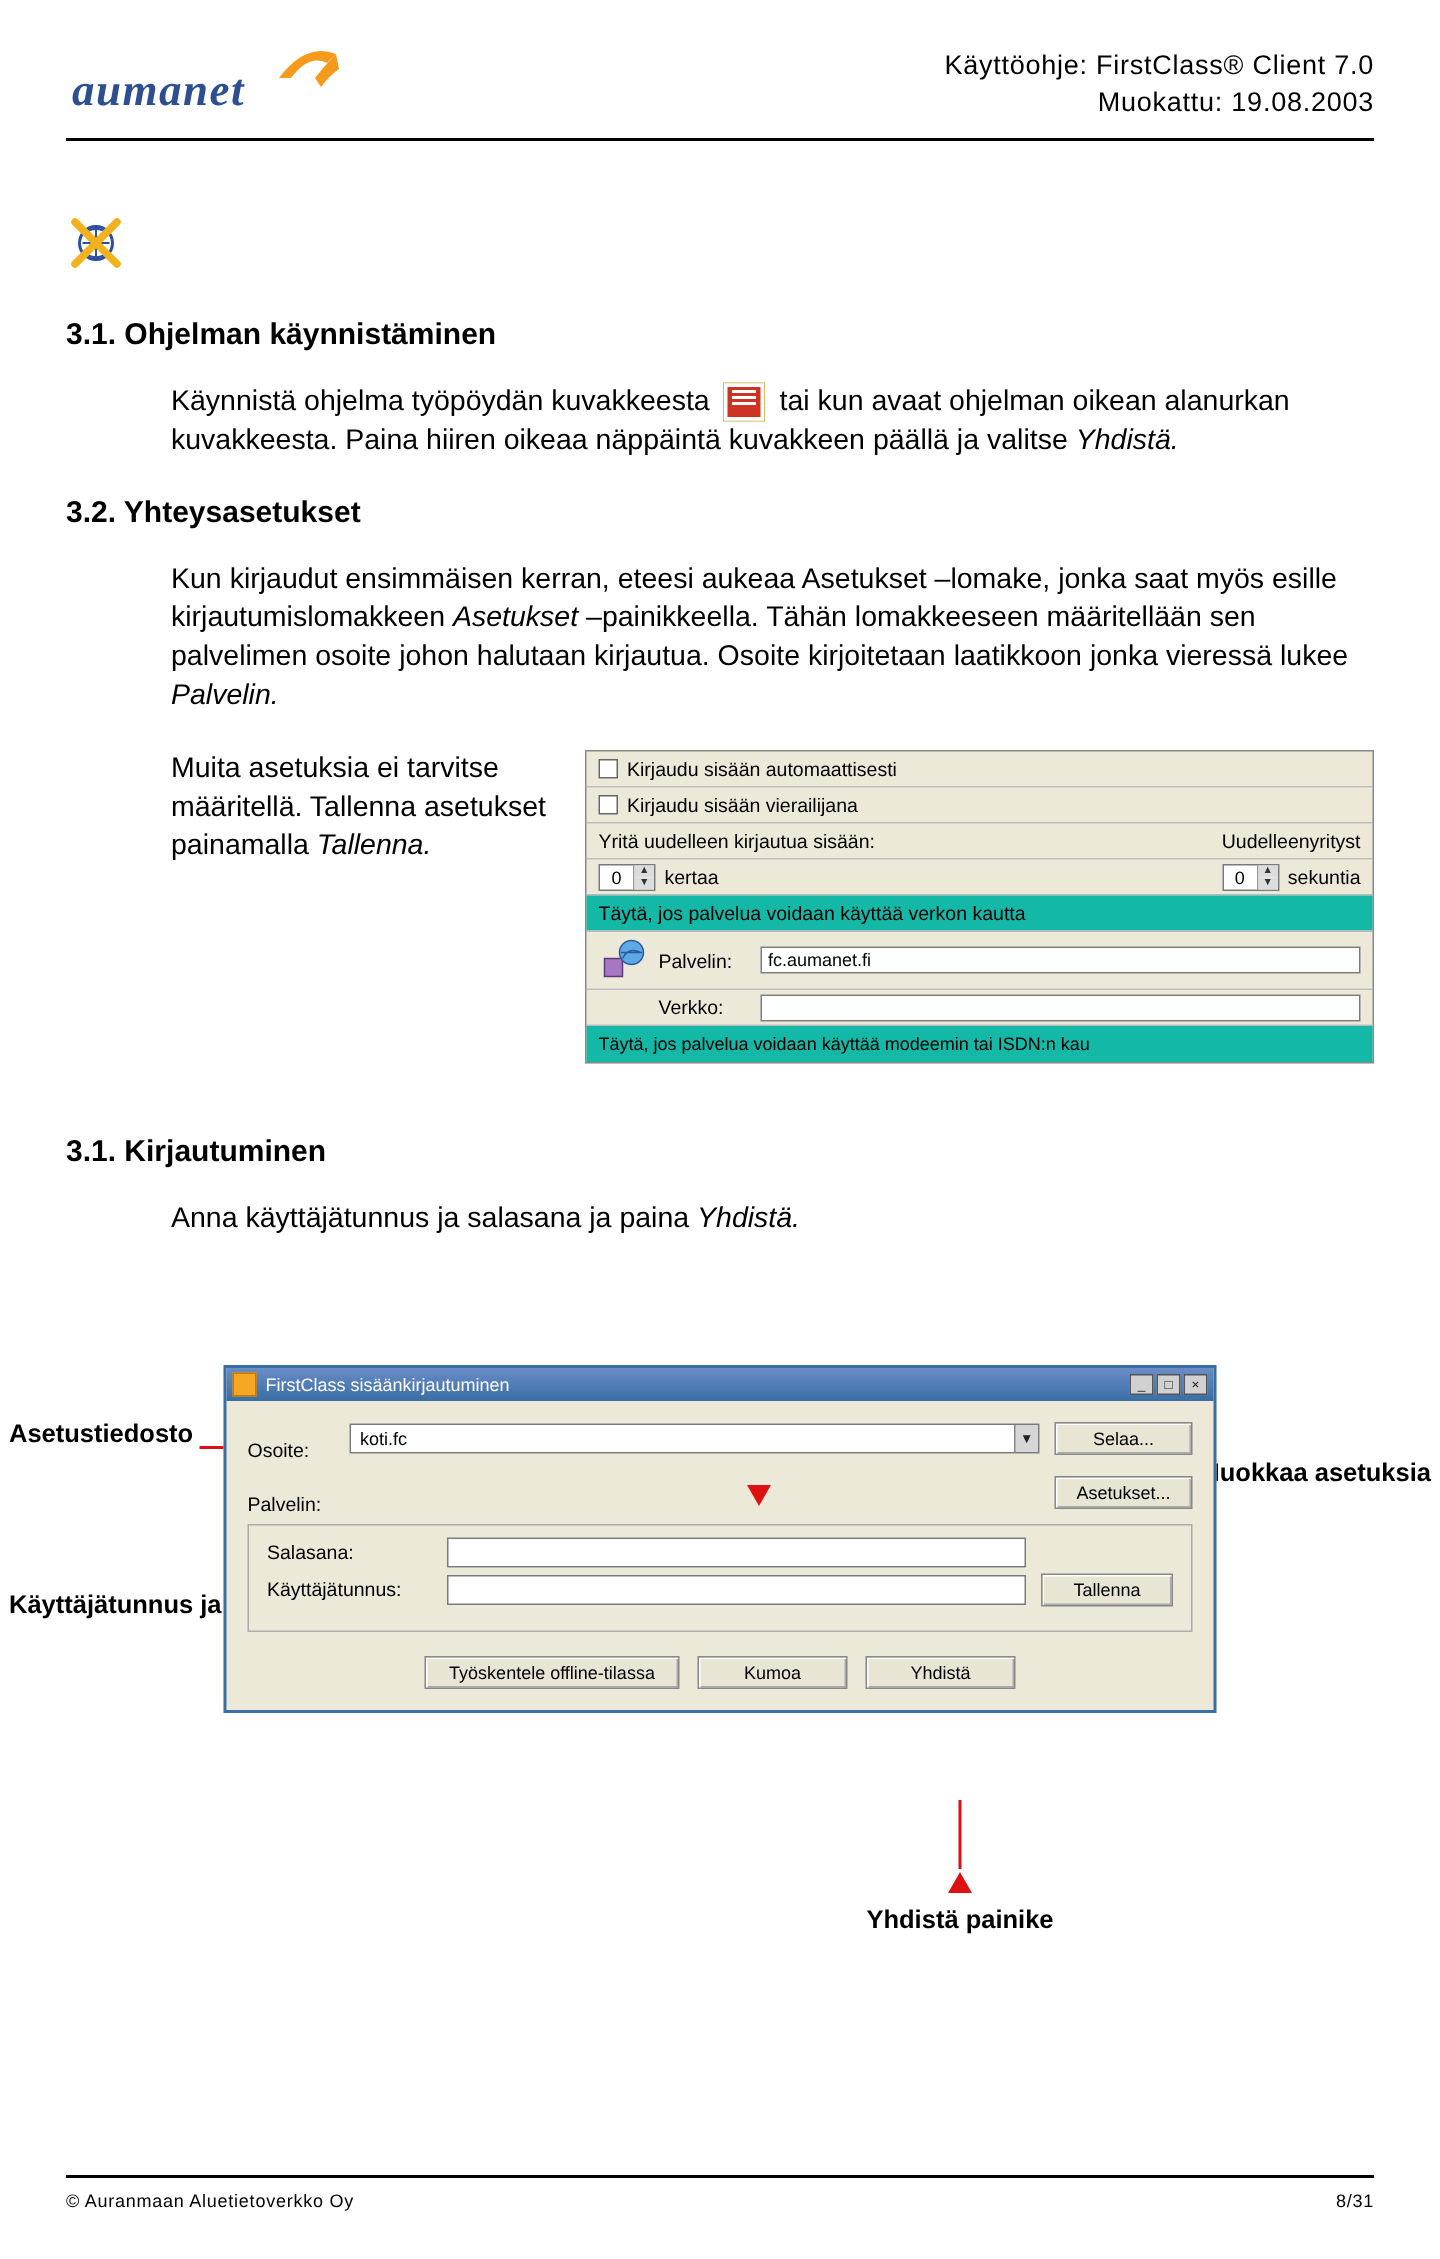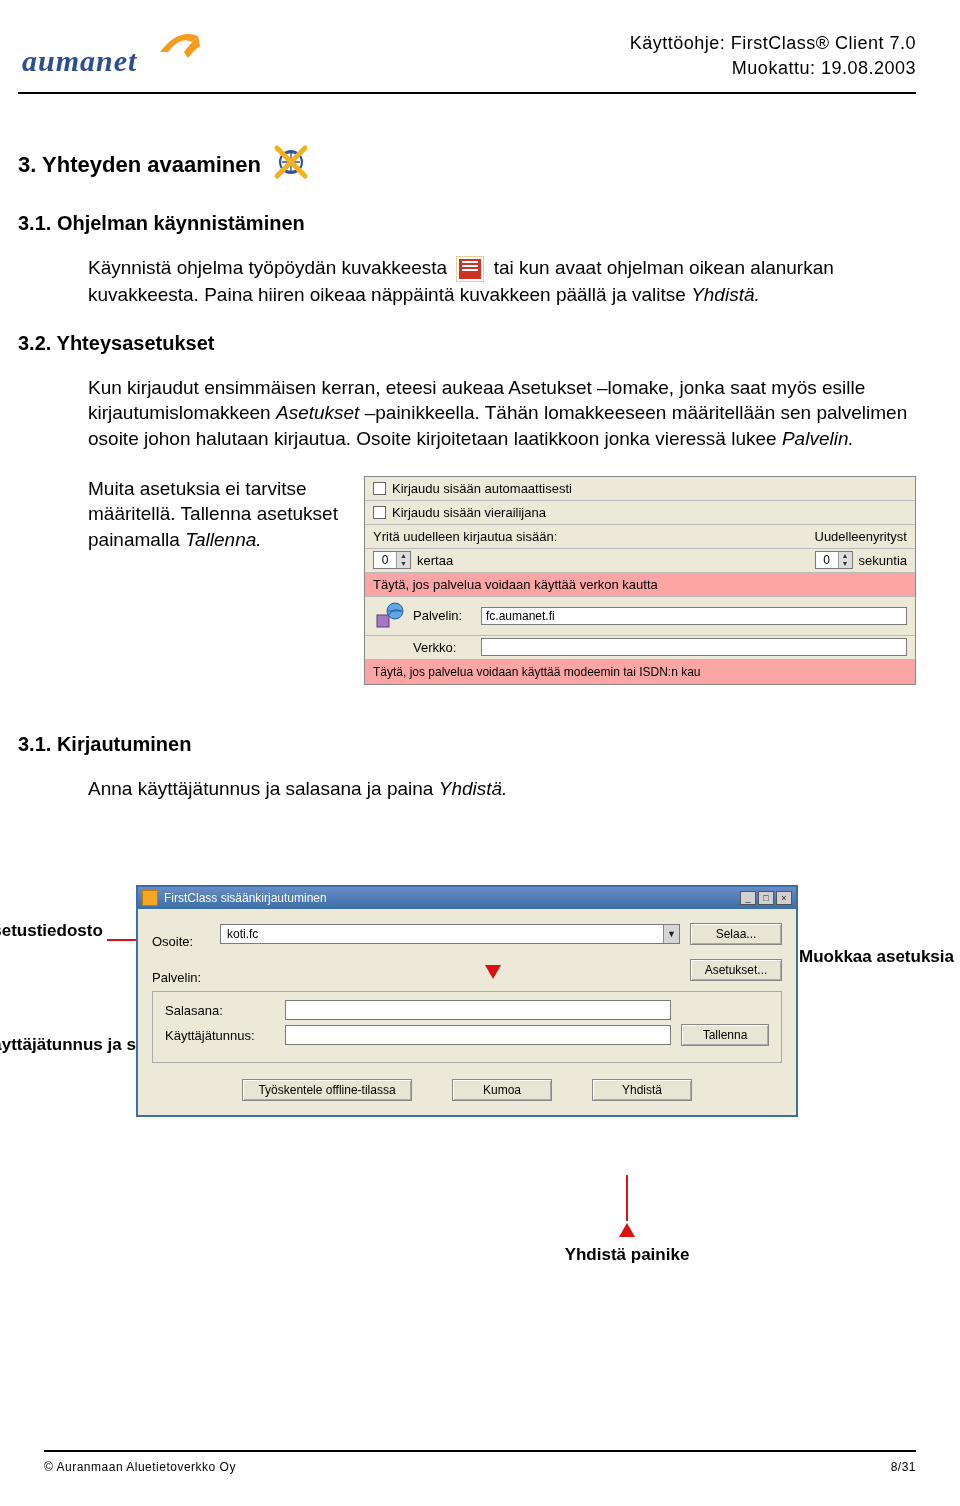--- a/index.html
+++ b/index.html
@@ -12,7 +12,7 @@
     width: 960px;
   }
   .page {
-    padding: 28px 44px 24px 18px;
+    padding: 28px 44px 24px 44px;
     position: relative;
     min-height: 1506px;
   }

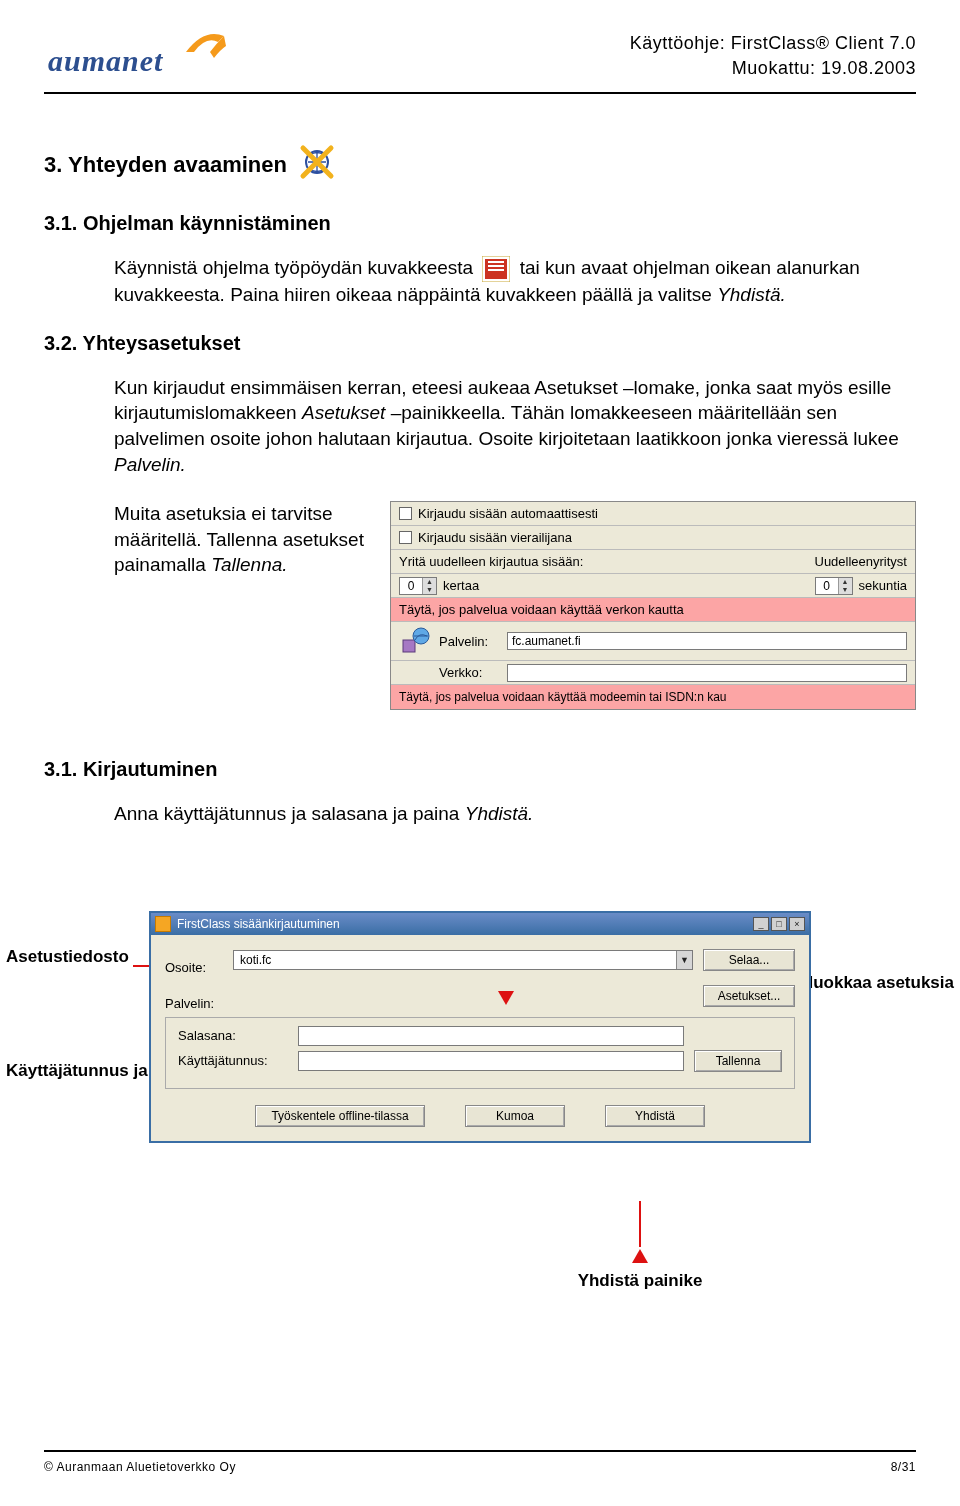--- a/index.html
+++ b/index.html
@@ -319,7 +319,6 @@
 
   <div class="content">
     <h2 class="section">
-      <span>3. Yhteyden avaaminen</span>
       <span>
         <svg width="40" height="40" viewBox="0 0 40 40">
           <circle cx="20" cy="20" r="11" fill="#fff" stroke="#2c4fa0" stroke-width="2"></circle>

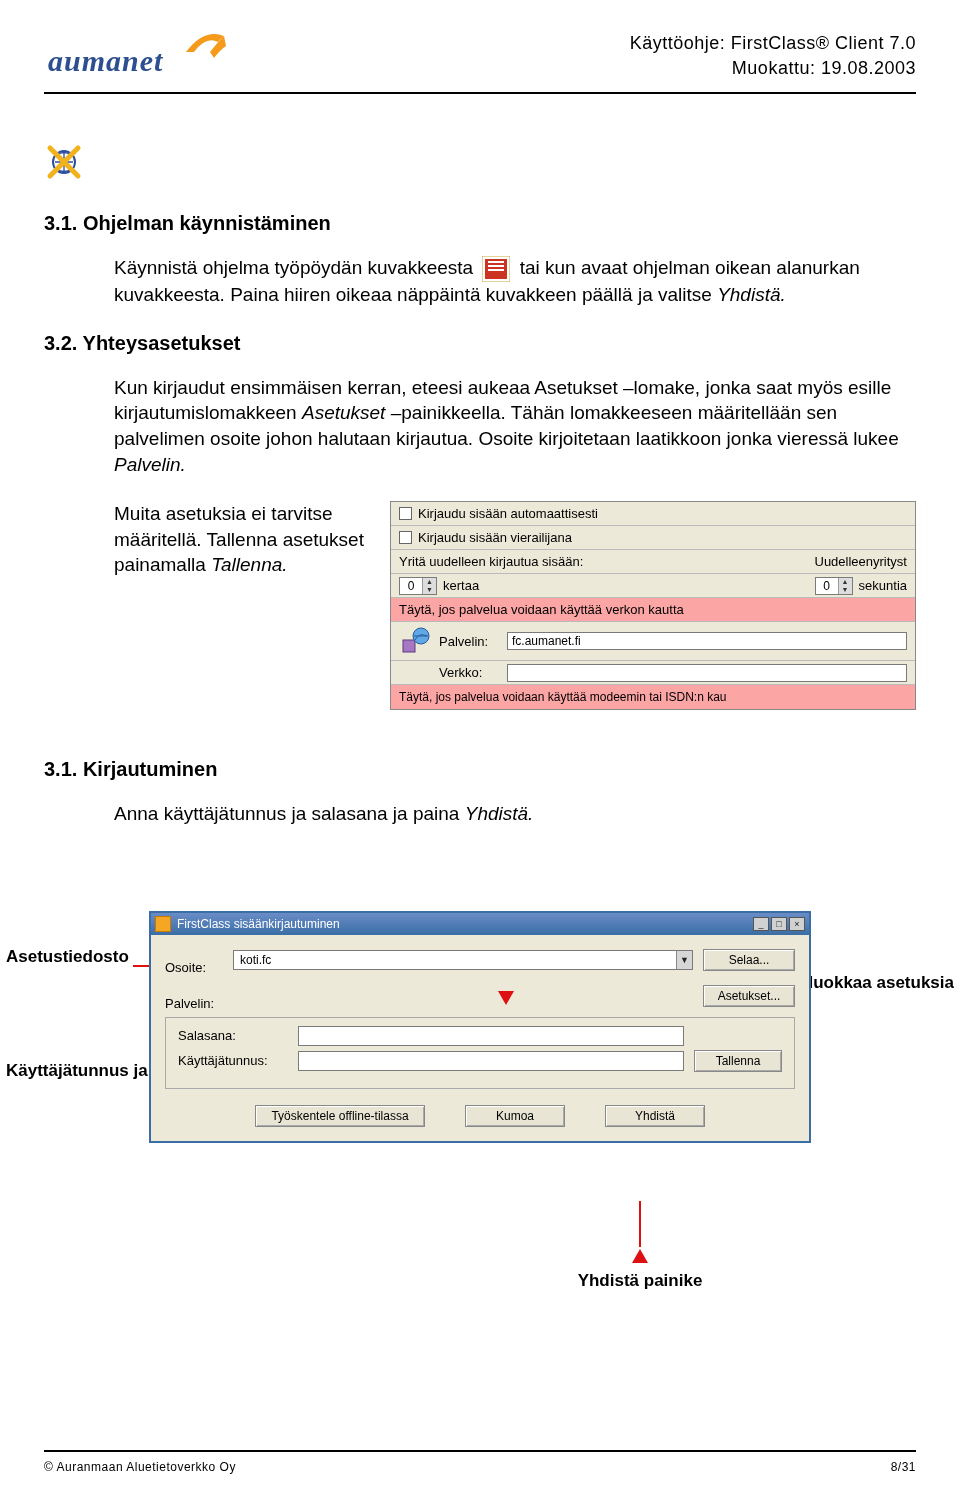--- a/index.html
+++ b/index.html
@@ -130,7 +130,7 @@
     background: #ddd;
   }
   .settings-panel .darkrow {
-    background: #fca5a5;
+    background: #14b8a6;
     color: #000;
   }
   .settings-panel .label-col { width: 62px; }

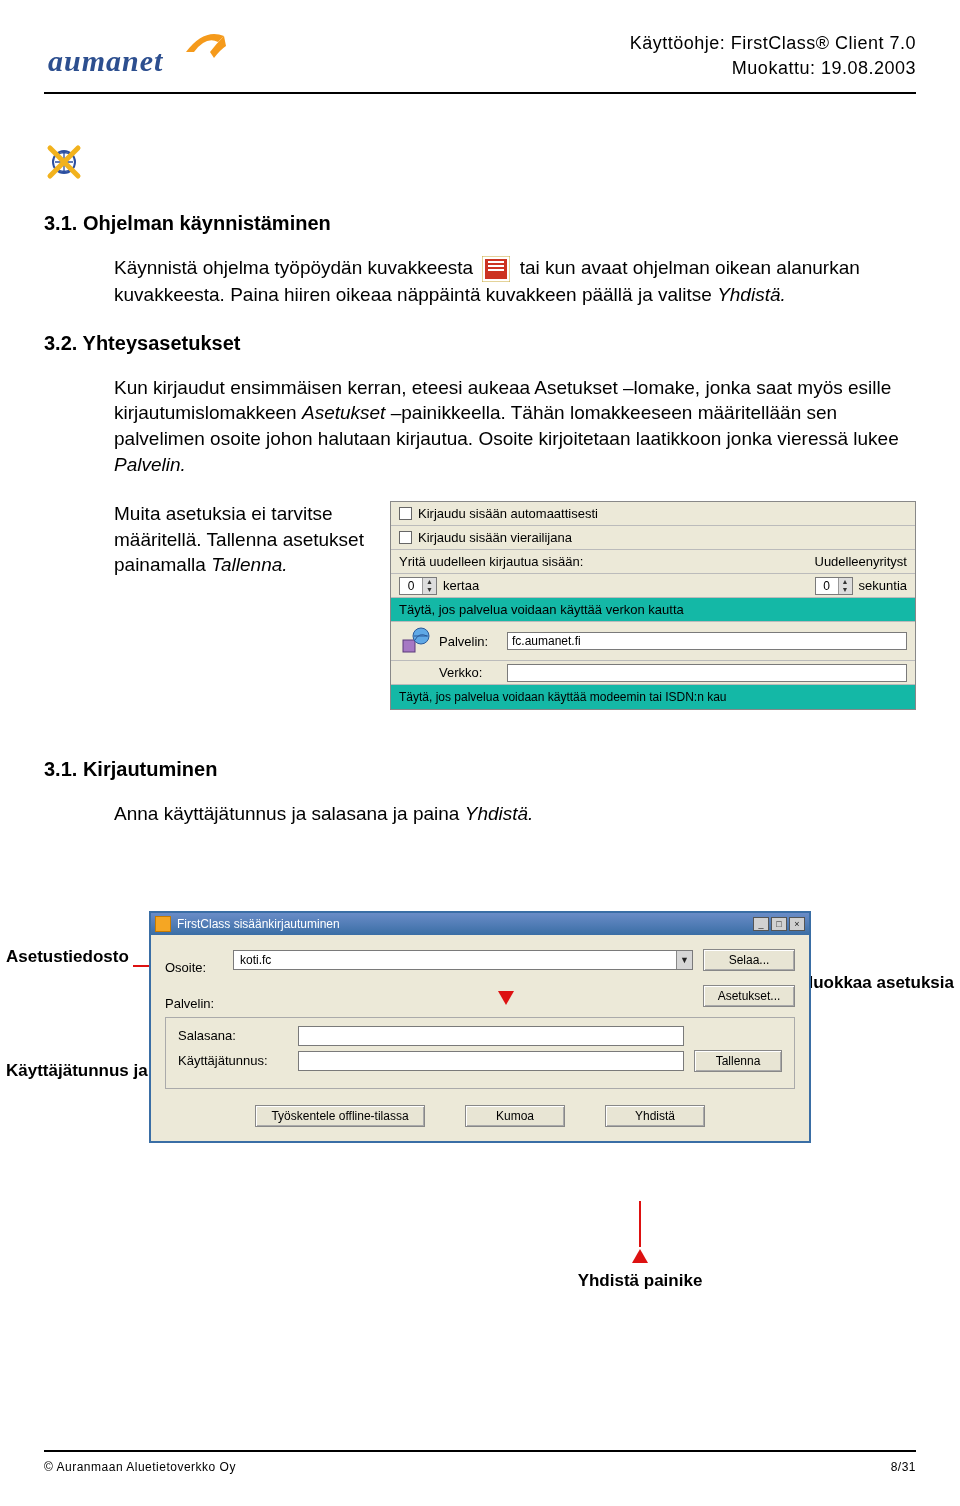--- a/index.html
+++ b/index.html
@@ -244,7 +244,7 @@
     border: 1px solid #7a7a7a; padding: 0 4px; font-size: 12px;
   }
   .btn-row {
-    display: flex; justify-content: center; gap: 40px;
+    display: flex; justify-content: center; gap: 12px;
     margin-top: 16px;
   }
   .btn-row .win-btn { min-width: 170px; }

